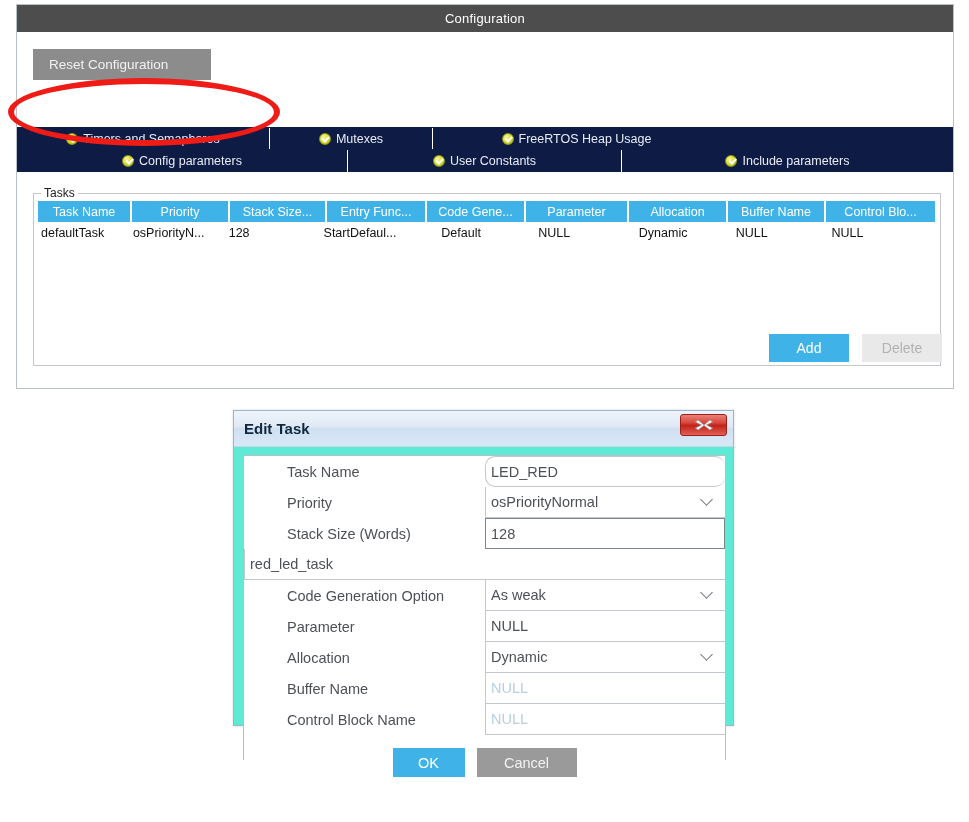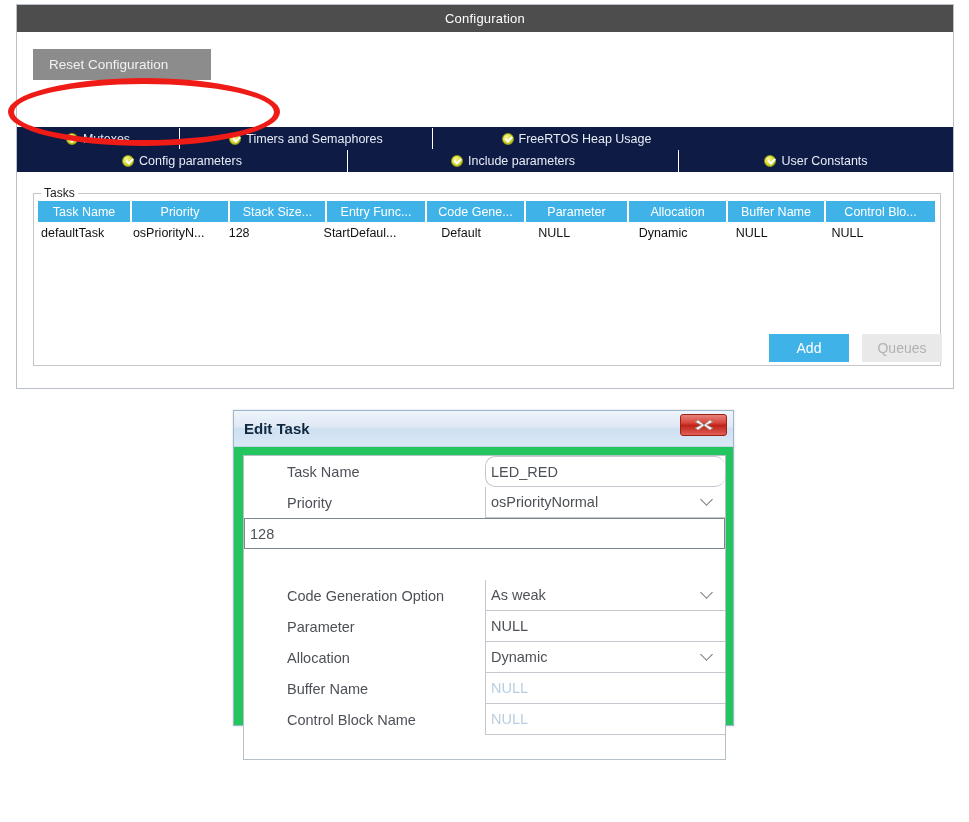--- a/index.html
+++ b/index.html
@@ -258,13 +258,13 @@
       <button class="reset-btn">Reset Configuration</button>
 
       <div class="tabbar row1" id="tabbar-row1">
+          <div class="tab" style="width: 253px;">
+            <span class="tab-icon"></span>
+            <span>Timers and Semaphores</span>
+          </div>
           <div class="tab" style="width: 163px;">
             <span class="tab-icon"></span>
             <span>Mutexes</span>
-          </div>
-          <div class="tab" style="width: 253px;">
-            <span class="tab-icon"></span>
-            <span>Timers and Semaphores</span>
           </div>
           <div class="tab" style="width: 287px;">
             <span class="tab-icon"></span>

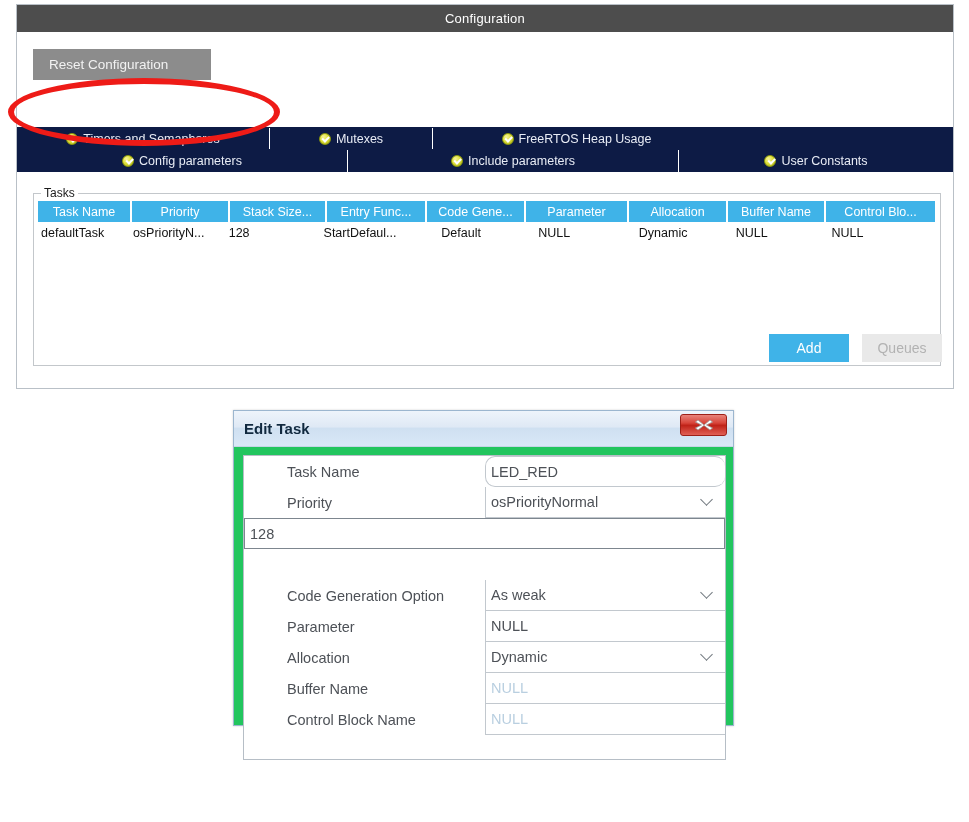--- a/index.html
+++ b/index.html
@@ -277,13 +277,13 @@
             <span class="tab-icon"></span>
             <span>Config parameters</span>
           </div>
+          <div class="tab" style="width: 274px;">
+            <span class="tab-icon"></span>
+            <span>User Constants</span>
+          </div>
           <div class="tab" style="width: 331px;">
             <span class="tab-icon"></span>
             <span>Include parameters</span>
-          </div>
-          <div class="tab" style="width: 274px;">
-            <span class="tab-icon"></span>
-            <span>User Constants</span>
           </div>
         </div>
 

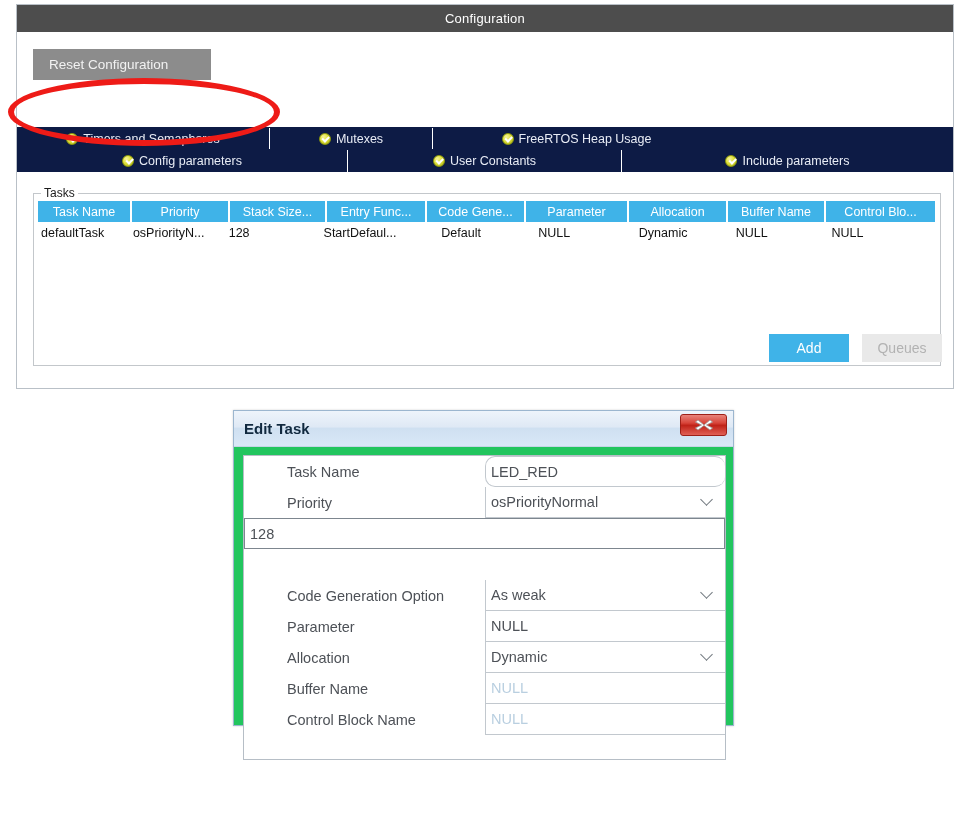--- a/index.html
+++ b/index.html
@@ -319,7 +319,7 @@
       </div>
 
       <button class="btn-add">Add</button>
-      <button class="btn-delete">Queues</button>
+      <button class="btn-delete">Delete</button>
 
     </div>
   </div>

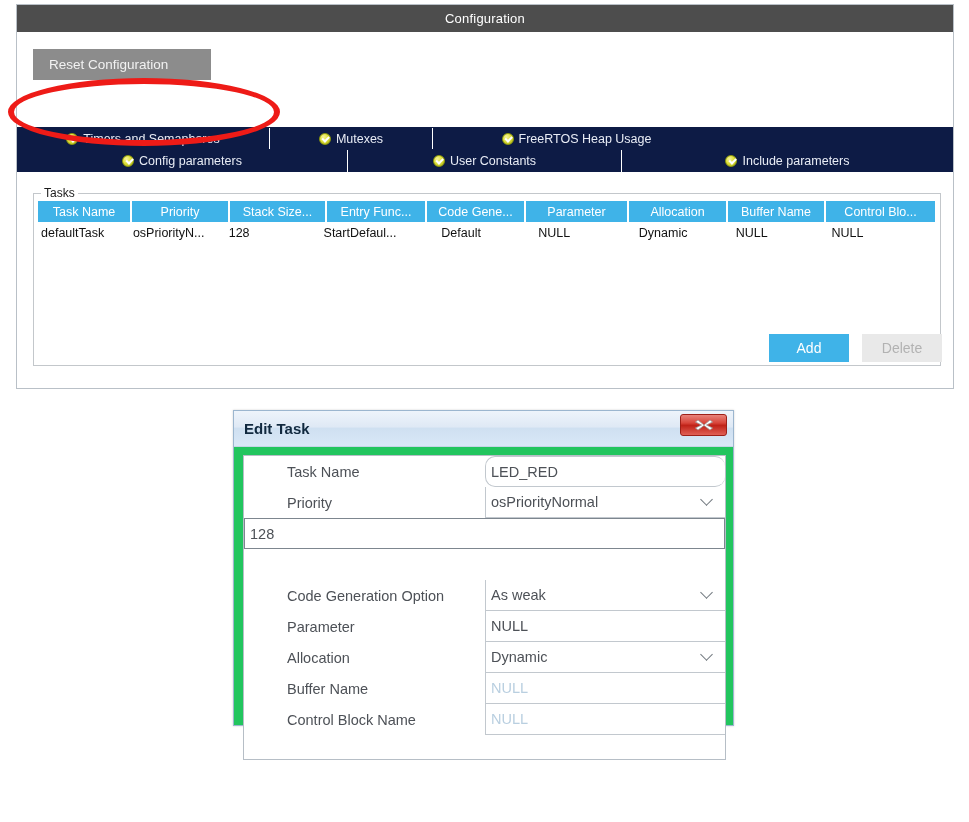--- a/index.html
+++ b/index.html
@@ -151,7 +151,7 @@
   .dialog {
     position: absolute; left: 233px; top: 410px;
     width: 501px; height: 316px;
-    background: #22c55e;
+    background: #5eead4;
     border: 1px solid #9cb6cf;
     box-shadow: 0 0 2px rgba(0,0,0,.18);
   }

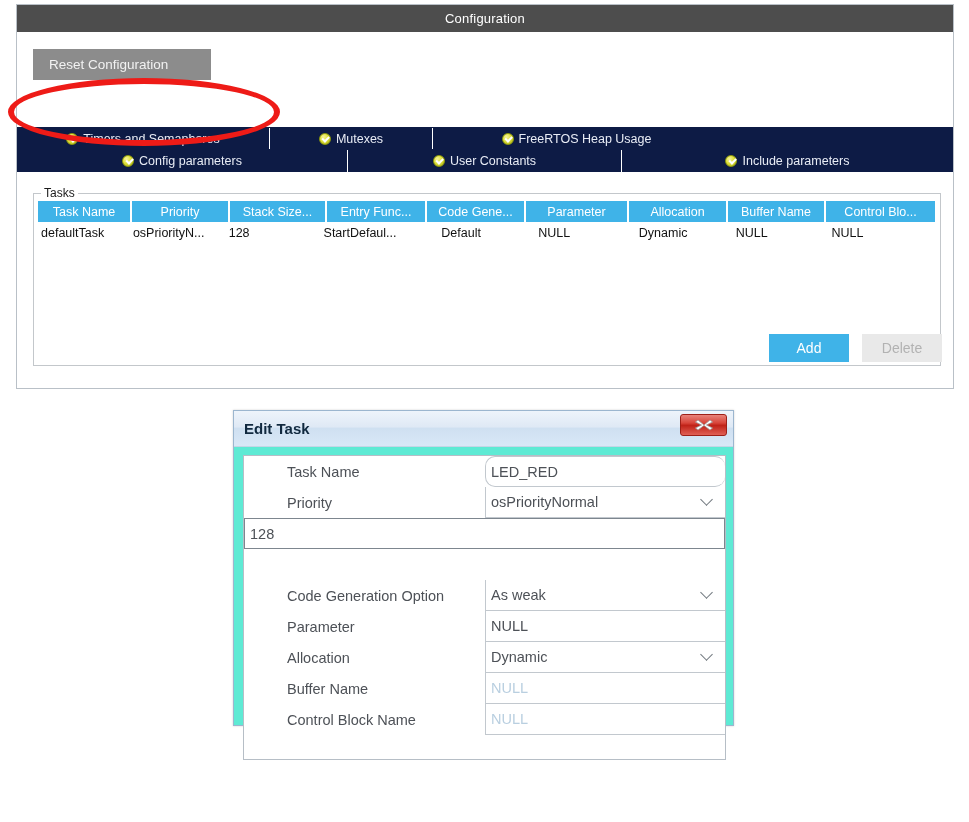--- a/index.html
+++ b/index.html
@@ -353,6 +353,7 @@
             </div>
           </div>
           <div class="frow">
+            <div class="flabel">Stack Size (Words)</div>
             <div class="fctrl focused">
               <span>128</span>
             </div>

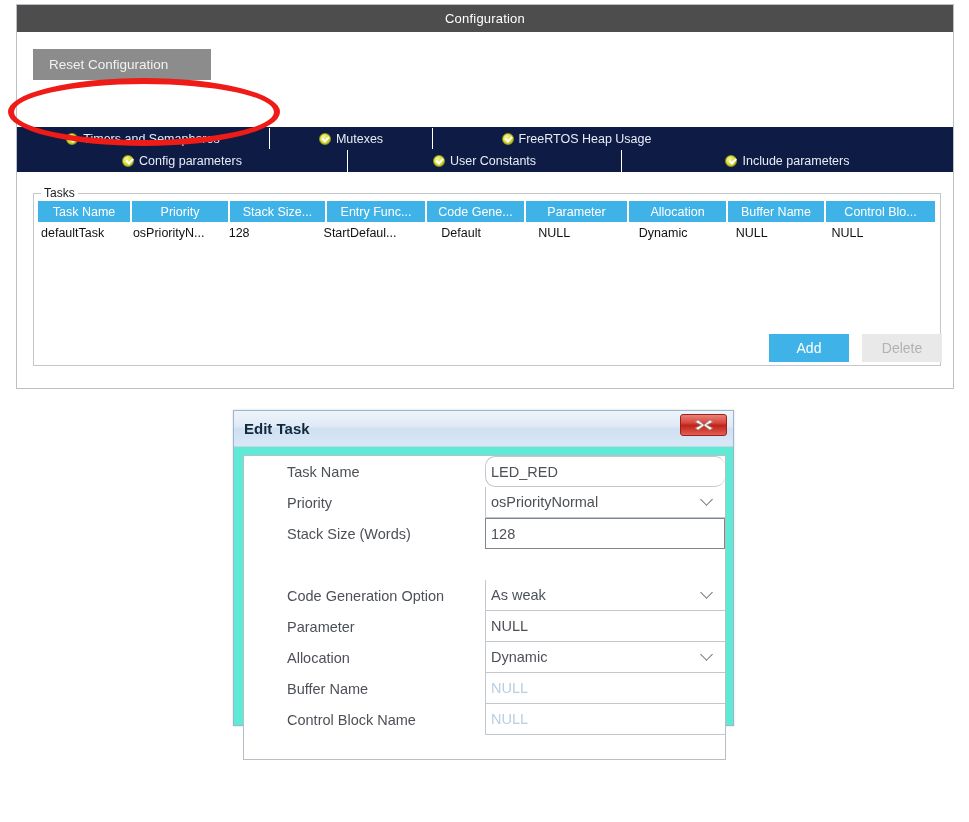--- a/index.html
+++ b/index.html
@@ -359,6 +359,9 @@
             </div>
           </div>
           <div class="frow">
+            <div class="fctrl">
+              <span>red_led_task</span>
+            </div>
           </div>
           <div class="frow">
             <div class="flabel">Code Generation Option</div>

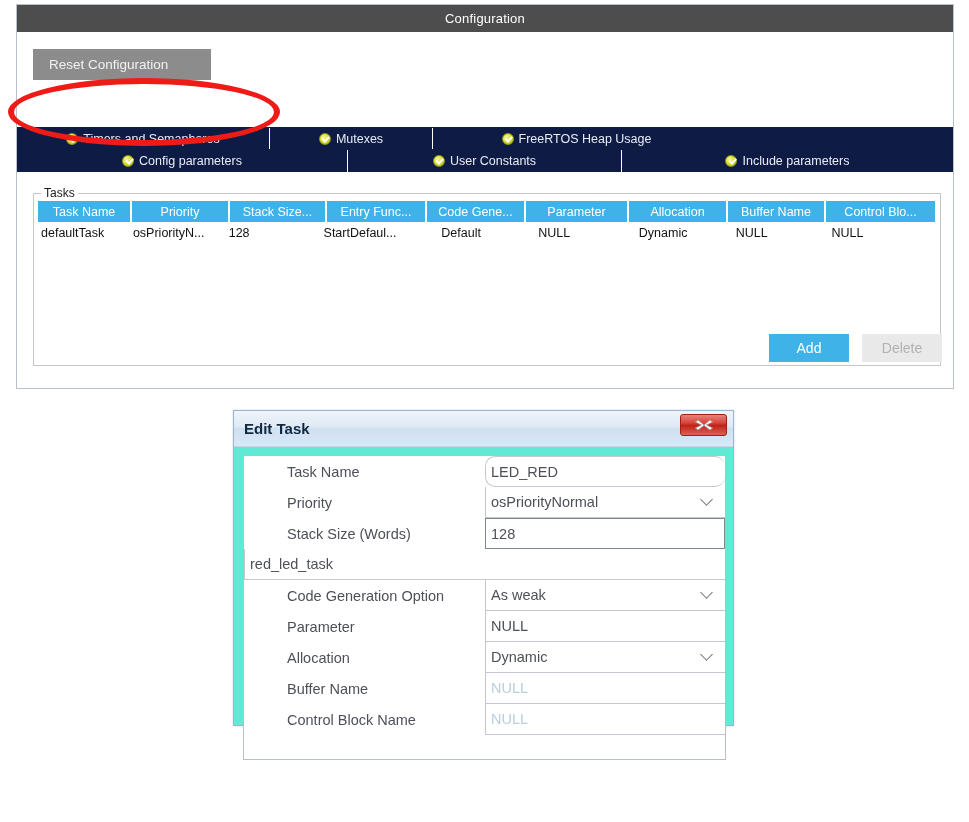--- a/index.html
+++ b/index.html
@@ -396,6 +396,10 @@
             </div>
           </div>
         </div>
+      <div class="dlg-buttons">
+        <button class="btn-ok">OK</button>
+        <button class="btn-cancel">Cancel</button>
+      </div>
     </div>
 
   </div>

